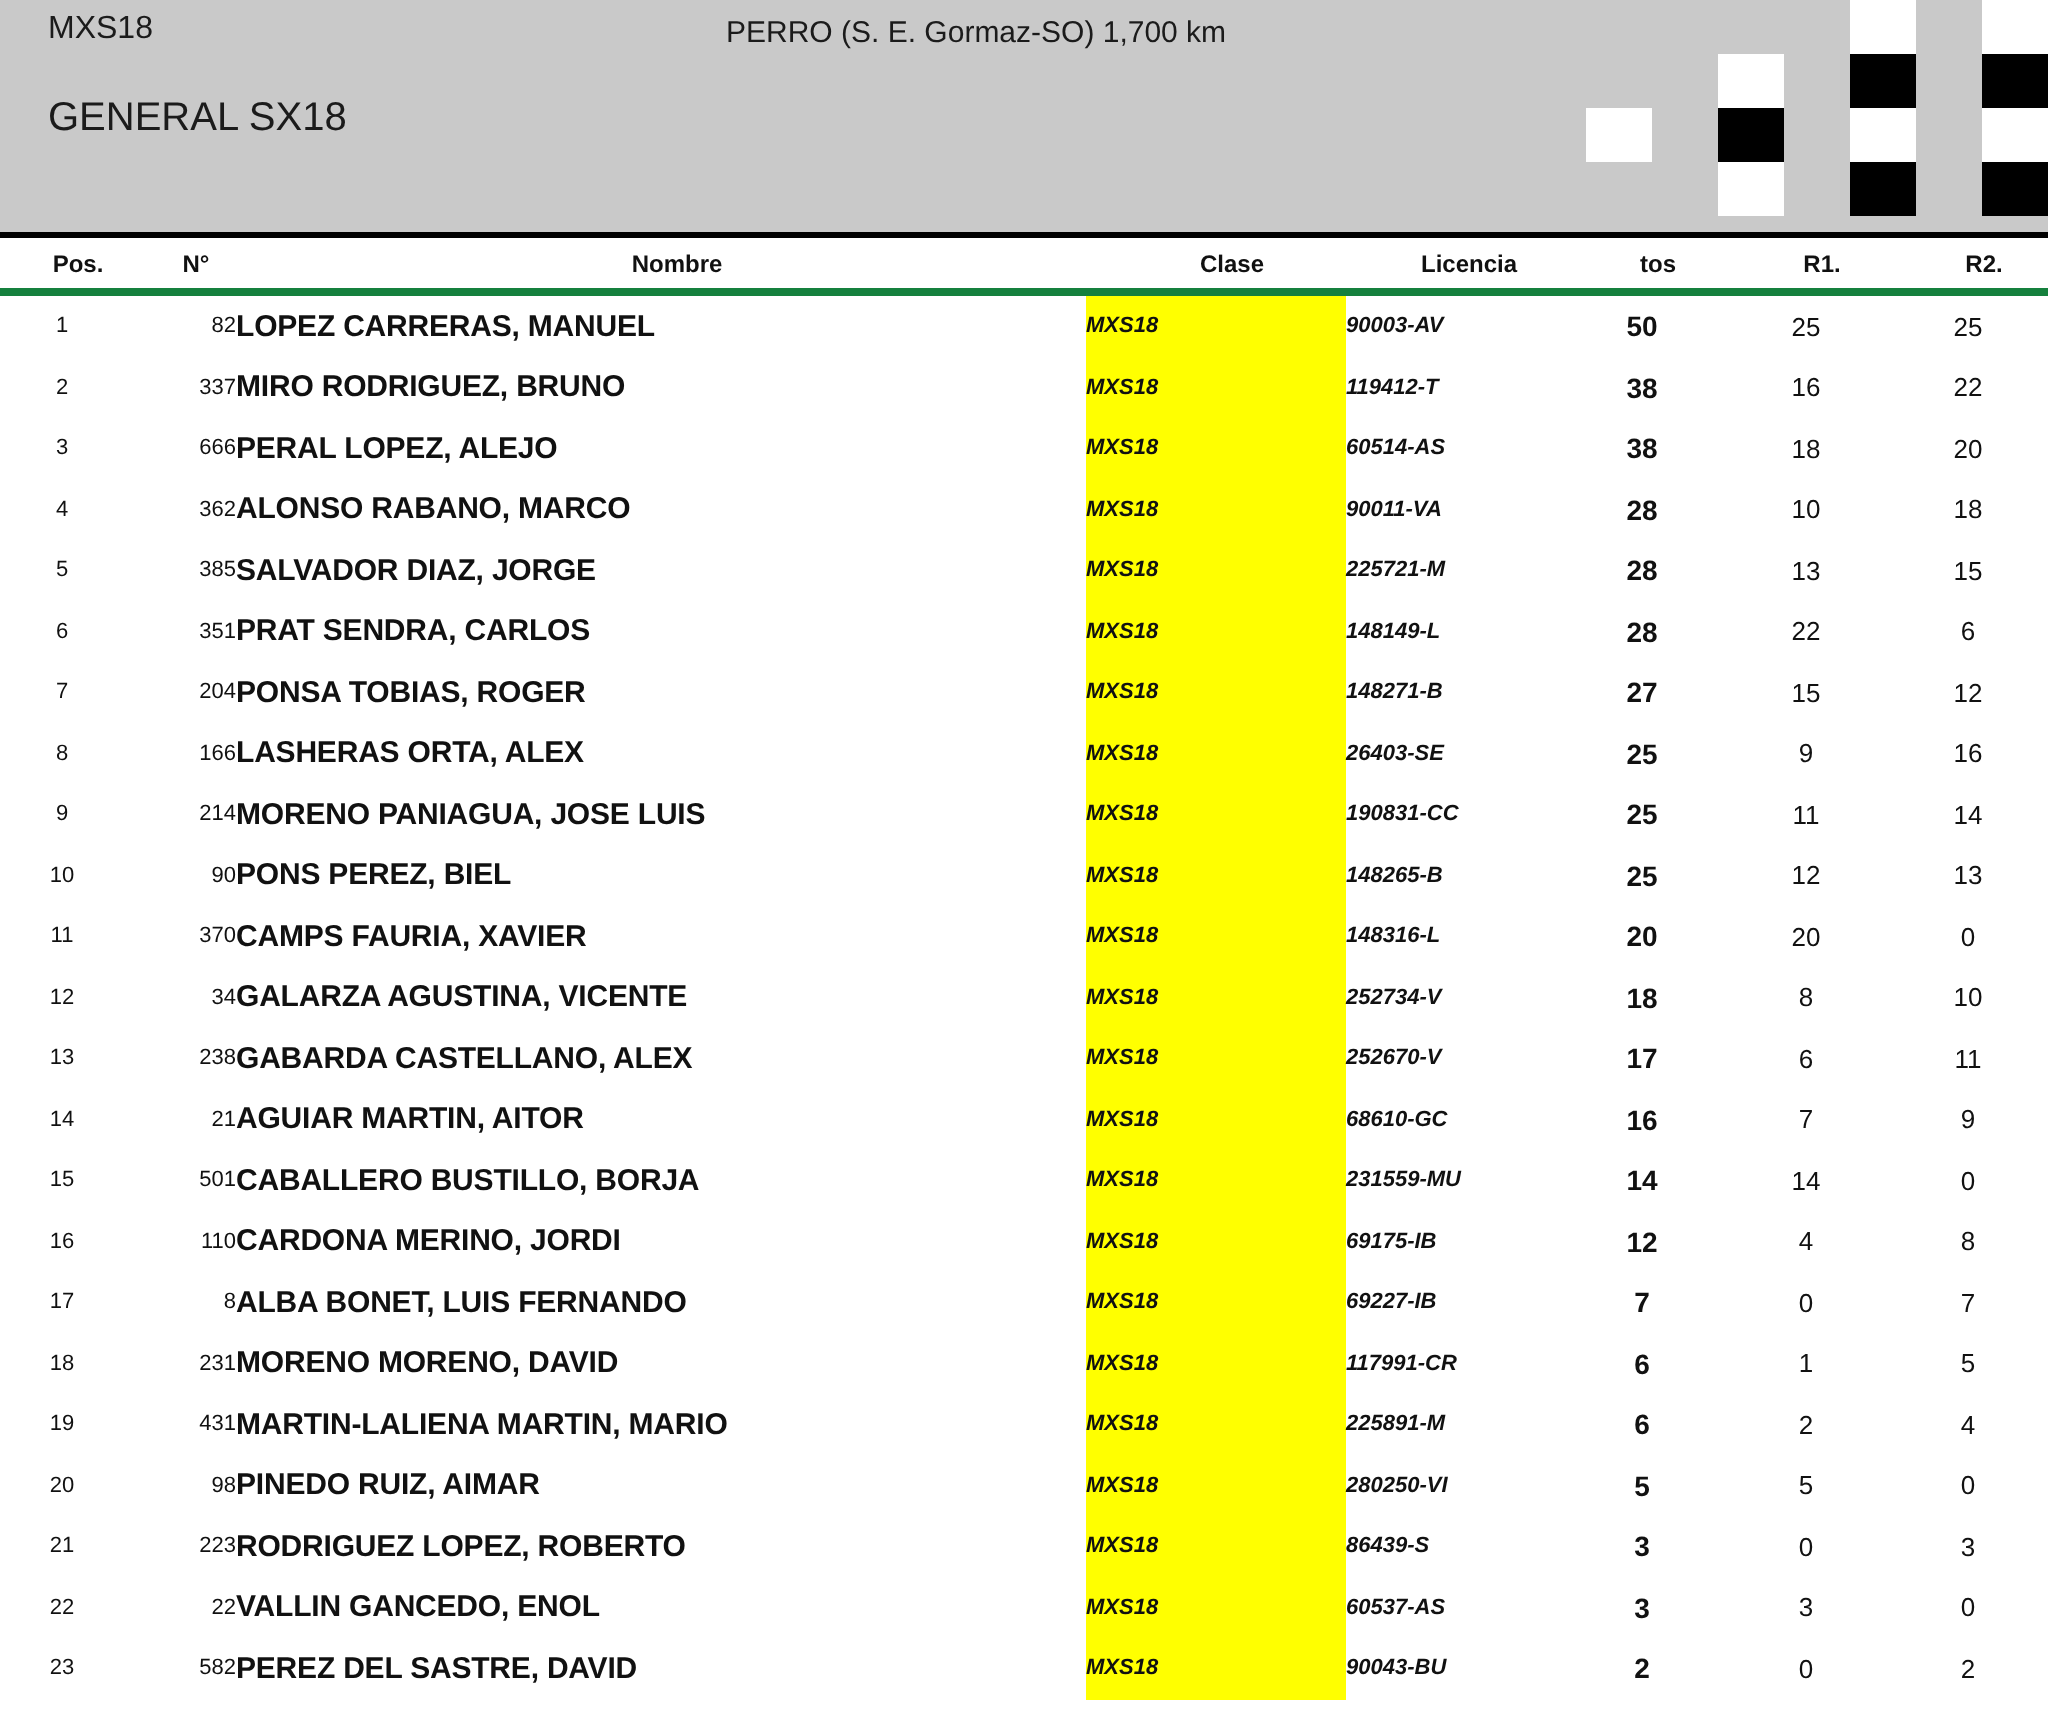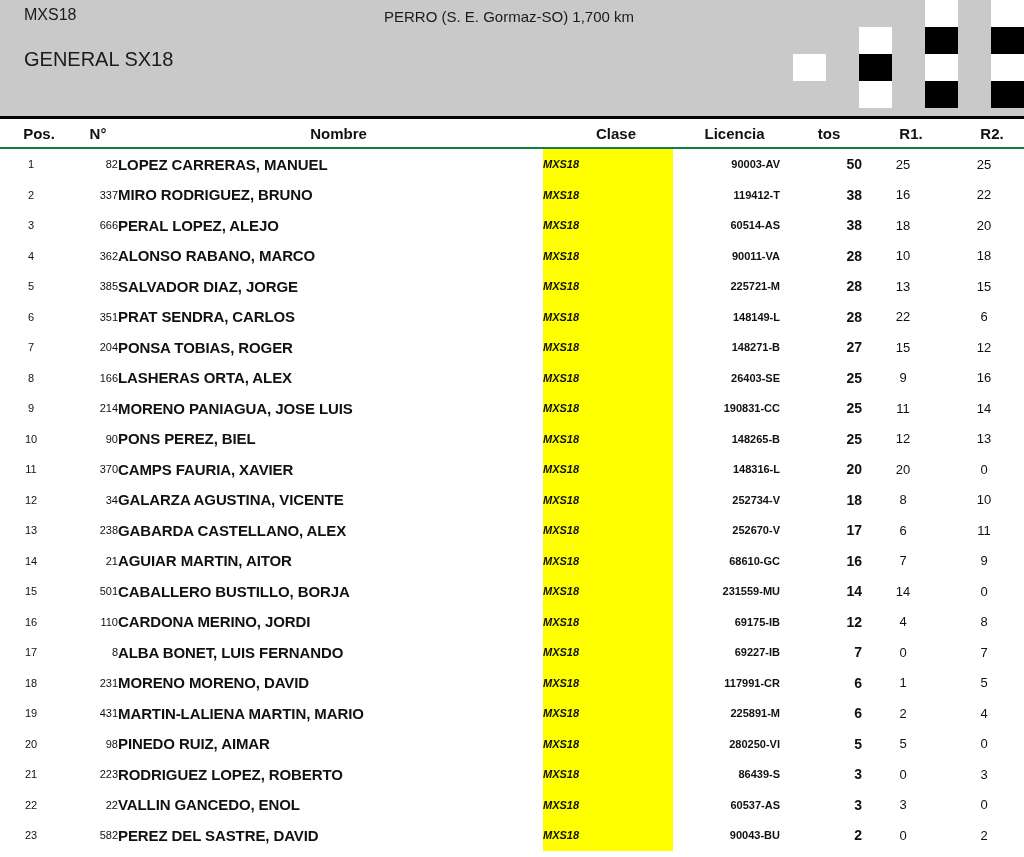--- a/index.html
+++ b/index.html
@@ -40,7 +40,7 @@
   }
   .banner-center {
     position: absolute;
-    left: 384px;
+    left: 363px;
     top: 8px;
     font-size: 15px;
     color: #1b1b1b;

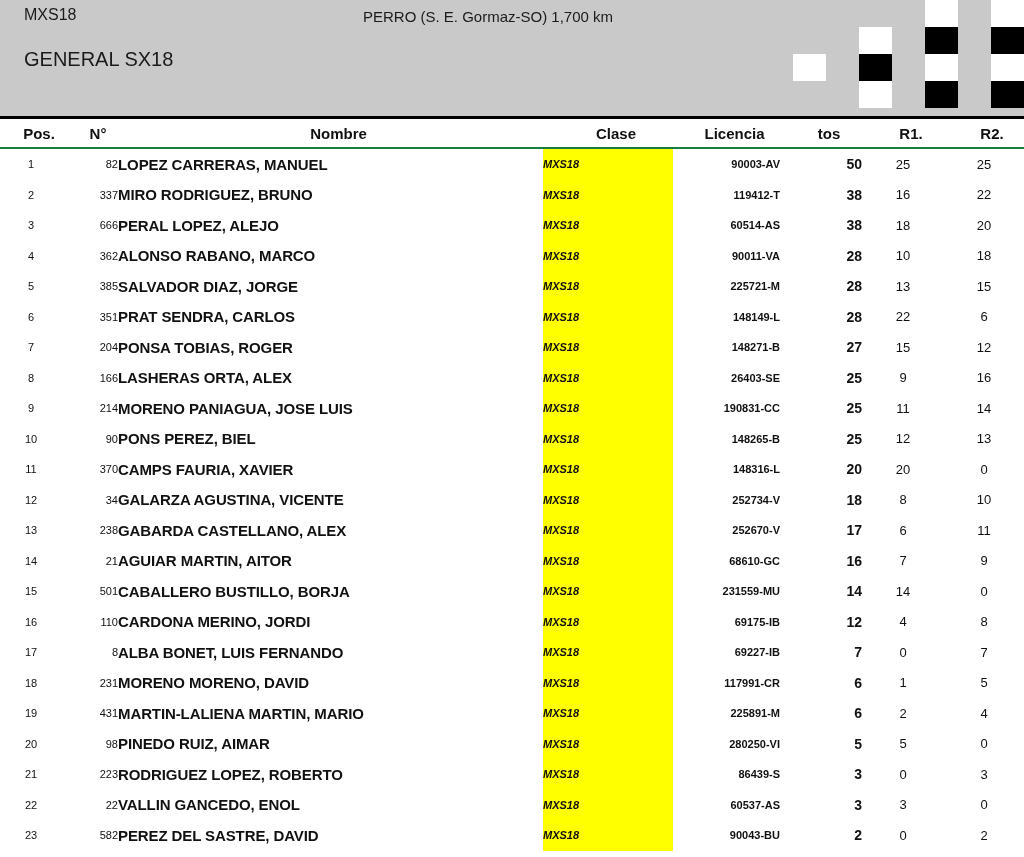--- a/index.html
+++ b/index.html
@@ -75,11 +75,11 @@
     table-layout: fixed;
   }
   table.results th {
-    font-size: 15px;
+    font-size: 12px;
     font-weight: bold;
     color: #111;
     padding: 6px 0 5px 16px;
-    border-bottom: 2px solid #15803d;
+    border-bottom: 4px solid #15803d;
     text-align: center;
     vertical-align: bottom;
   }

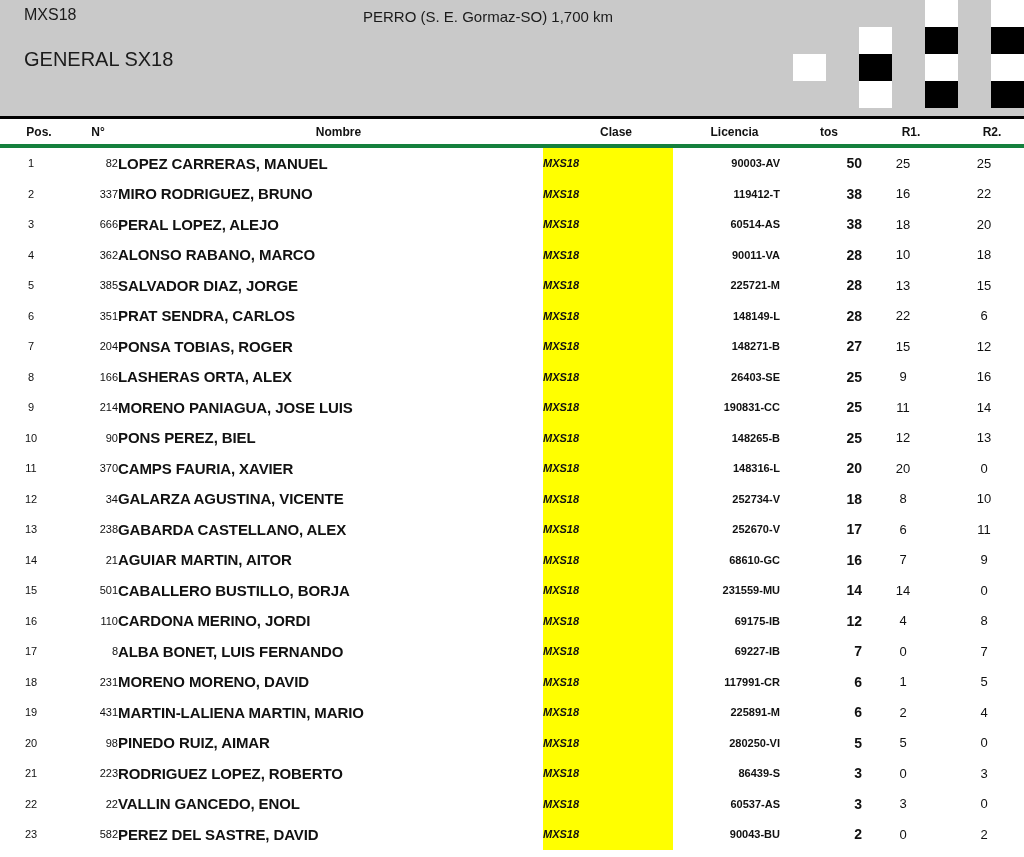--- a/index.html
+++ b/index.html
@@ -136,10 +136,10 @@
   }
   td.lic {
     font-size: 11px;
+    font-style: italic;
     font-weight: bold;
     color: #111;
     padding-left: 6px;
-    text-align: right;
   }
   td.pts {
     font-size: 14px;

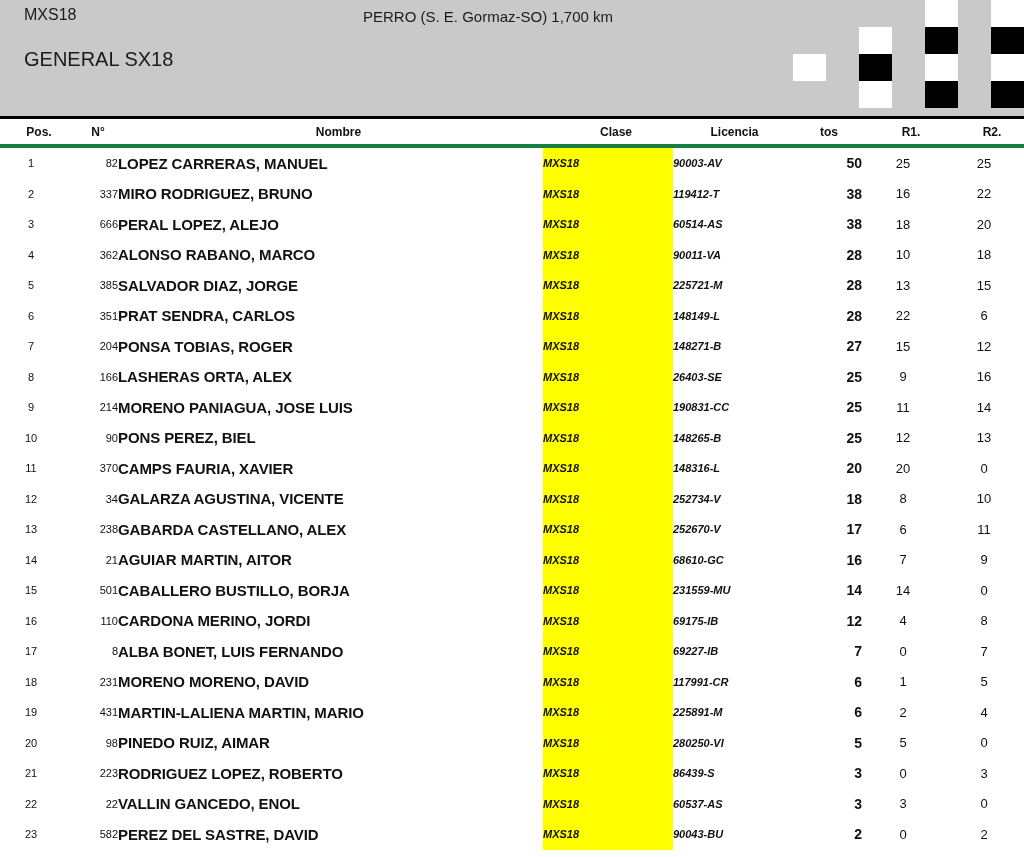--- a/index.html
+++ b/index.html
@@ -144,7 +144,7 @@
   td.pts {
     font-size: 14px;
     font-weight: bold;
-    text-align: right;
+    text-align: center;
     color: #111;
     padding-right: 10px;
   }

